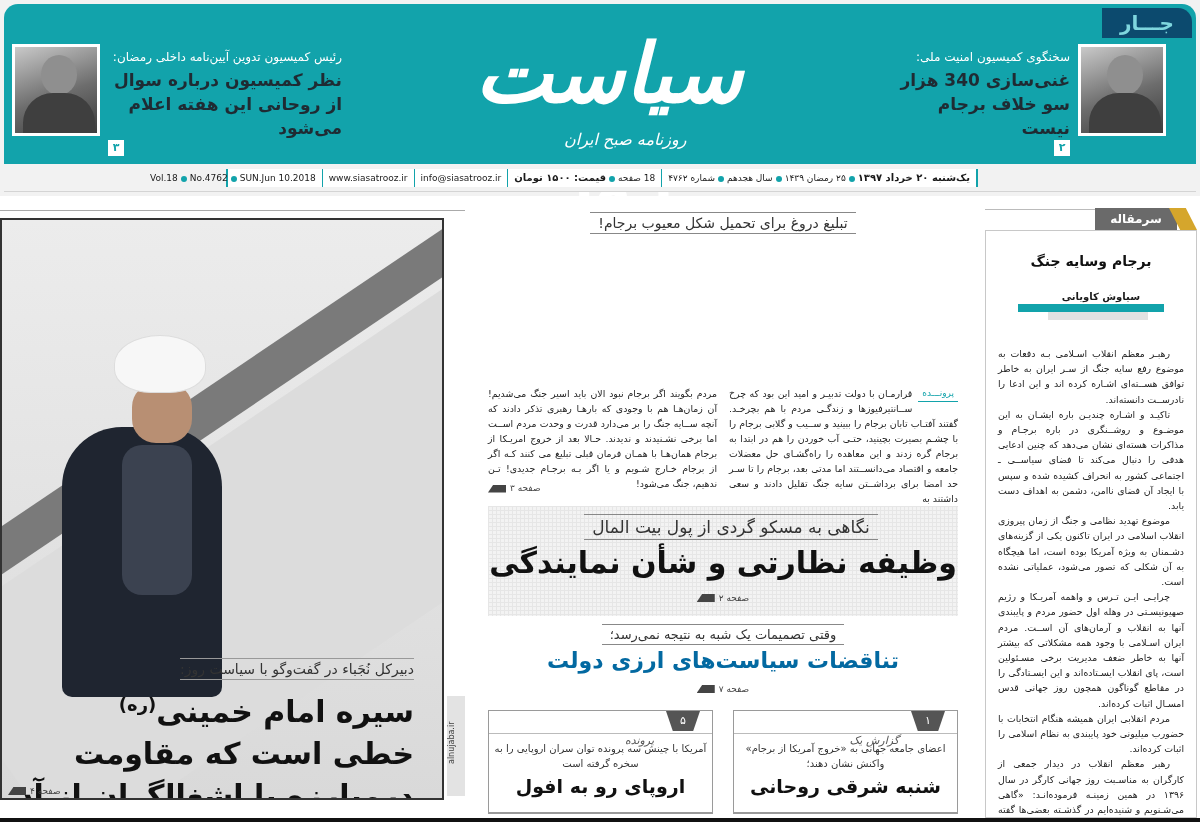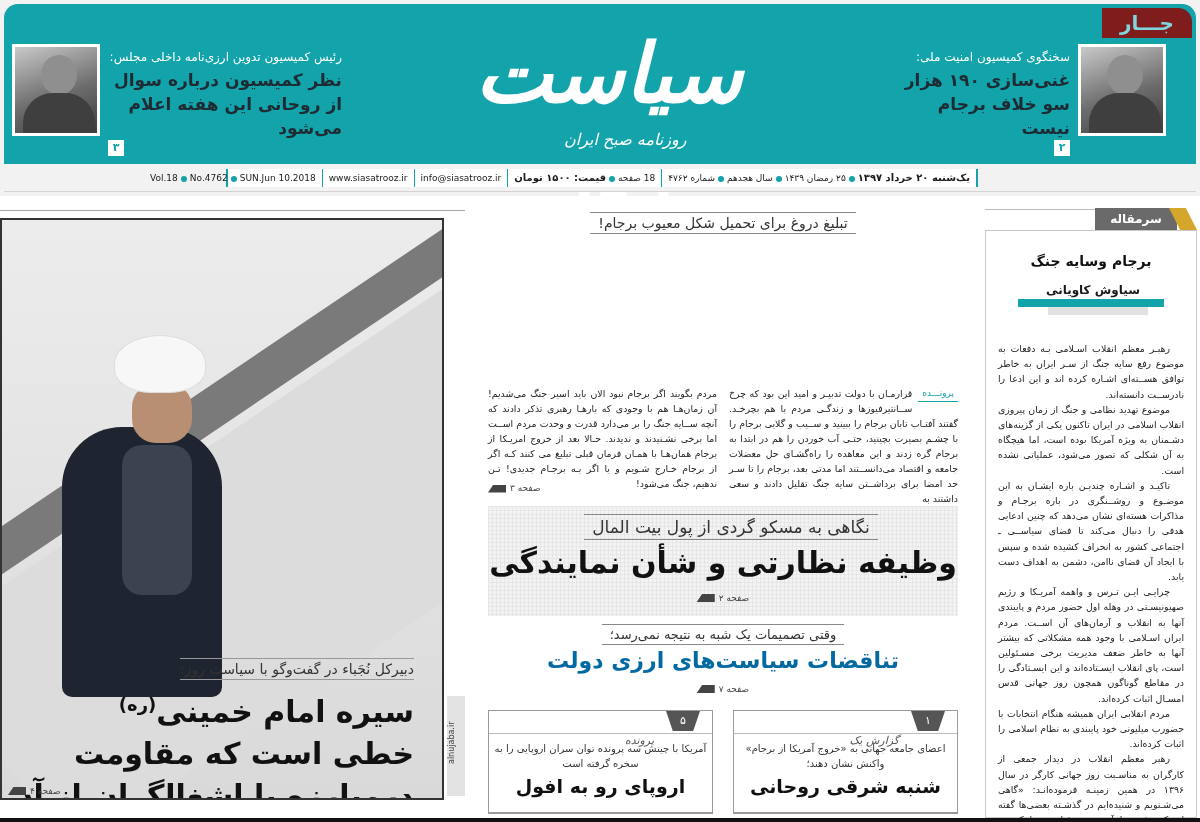--- a/index.html
+++ b/index.html
@@ -34,7 +34,7 @@
   .logo-main { font-family: "DejaVu Serif", serif; font-size: 82px; font-weight: bold; line-height: 110px; letter-spacing: -2px; font-style: italic; }
   .logo-sub { font-size: 16px; position: absolute; left: 150px; top: 112px; font-style: italic; }
   .jar-badge {
-    position: absolute; right: 4px; top: 4px; width: 90px; height: 30px; background: #7f1d1d;
+    position: absolute; right: 4px; top: 4px; width: 90px; height: 30px; background: #0c4a6e;
     color: #7fd6de; font-size: 20px; font-weight: bold; text-align: center; line-height: 30px; border-radius: 0 14px 0 0;
     letter-spacing: 4px;
   }

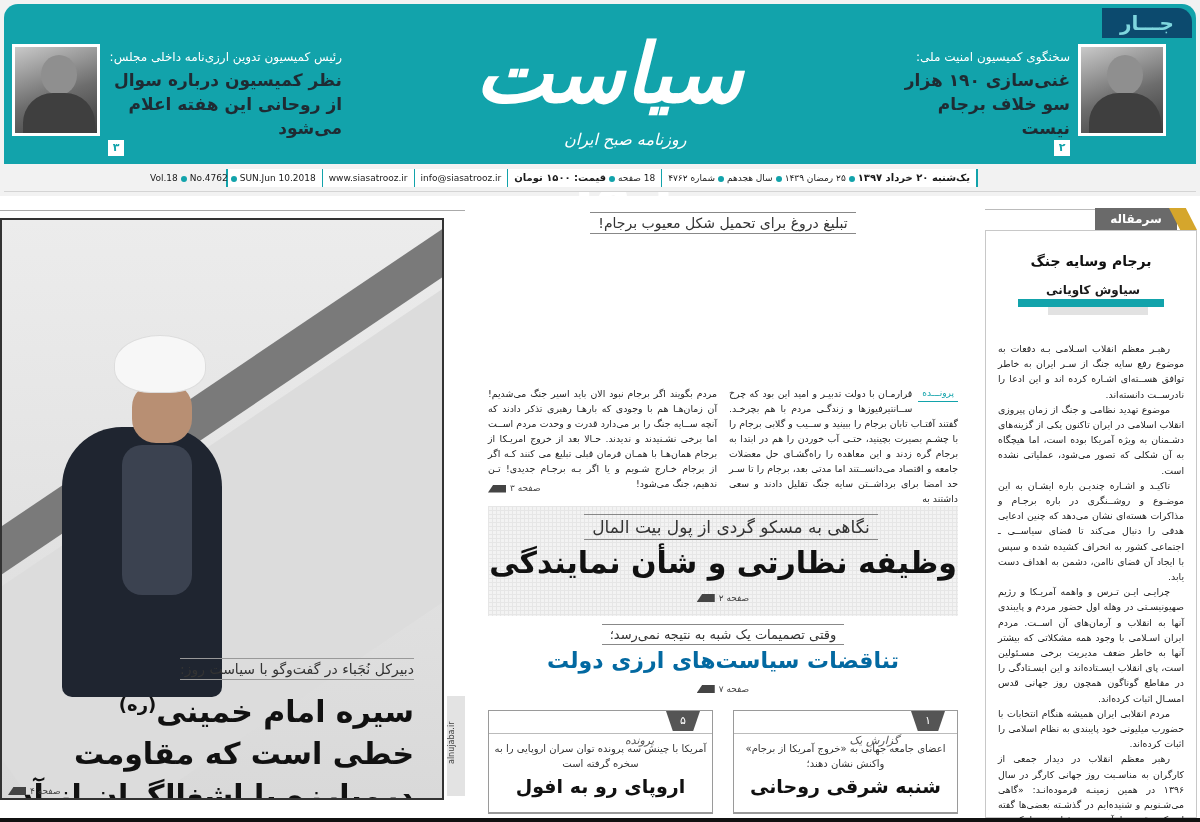--- a/index.html
+++ b/index.html
@@ -142,7 +142,7 @@
         <div class="body"></div>
       </div>
     <div class="mast-text" style="direction:rtl;width:250px;">
-      <div class="mast-kicker">رئیس کمیسیون تدوین ارزی‌نامه داخلی مجلس:</div>
+      <div class="mast-kicker">رئیس کمیسیون تدوین آیین‌نامه داخلی رمضان:</div>
       <div class="mast-head">نظر کمیسیون درباره سوال از روحانی این هفته اعلام می‌شود</div>
     </div>
     <div class="mast-page" style="left:96px;top:96px;">۳</div>

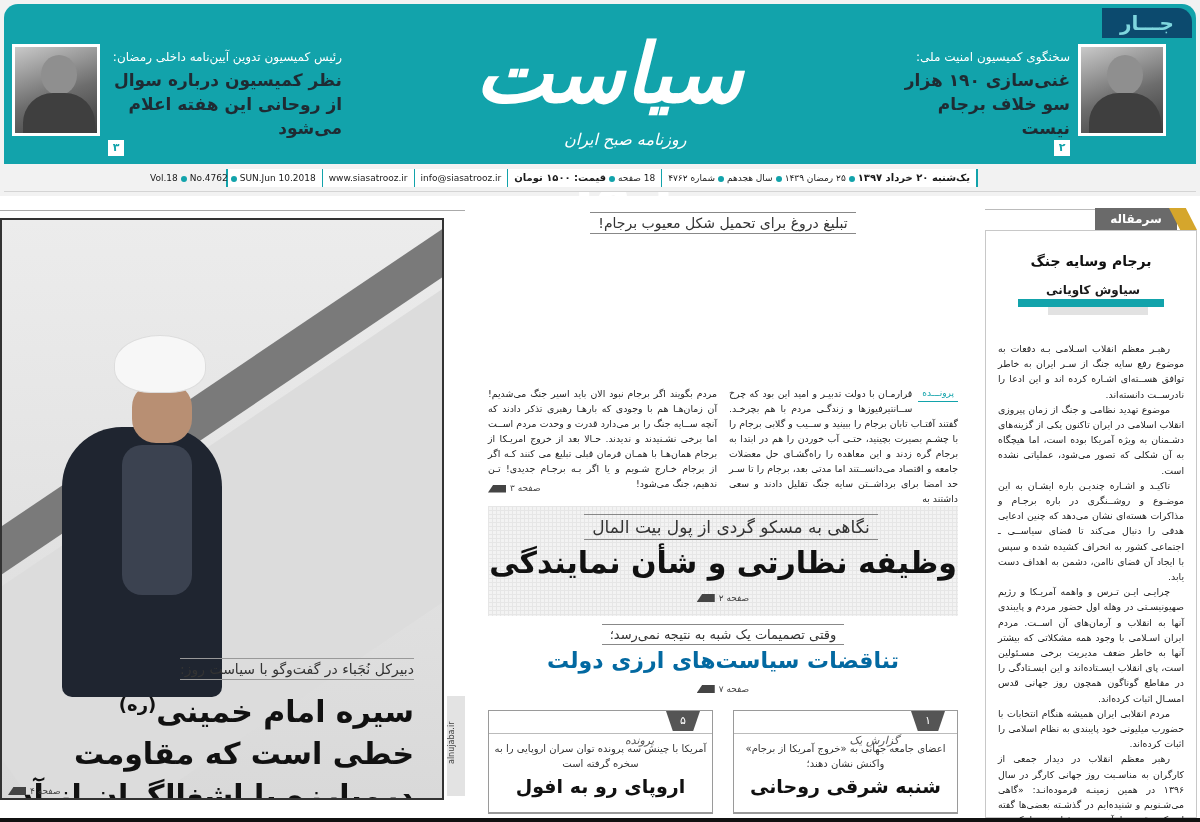--- a/index.html
+++ b/index.html
@@ -160,7 +160,7 @@
       </div>
     <div class="mast-text" style="width:200px;">
       <div class="mast-kicker">سخنگوی کمیسیون امنیت ملی:</div>
-      <div class="mast-head">غنی‌سازی ۱۹۰ هزار سو خلاف برجام نیست</div>
+      <div class="mast-head">غنی‌سازی 340 هزار سو خلاف برجام نیست</div>
     </div>
     <div class="mast-page" style="right:96px;top:96px;">۲</div>
   </div>

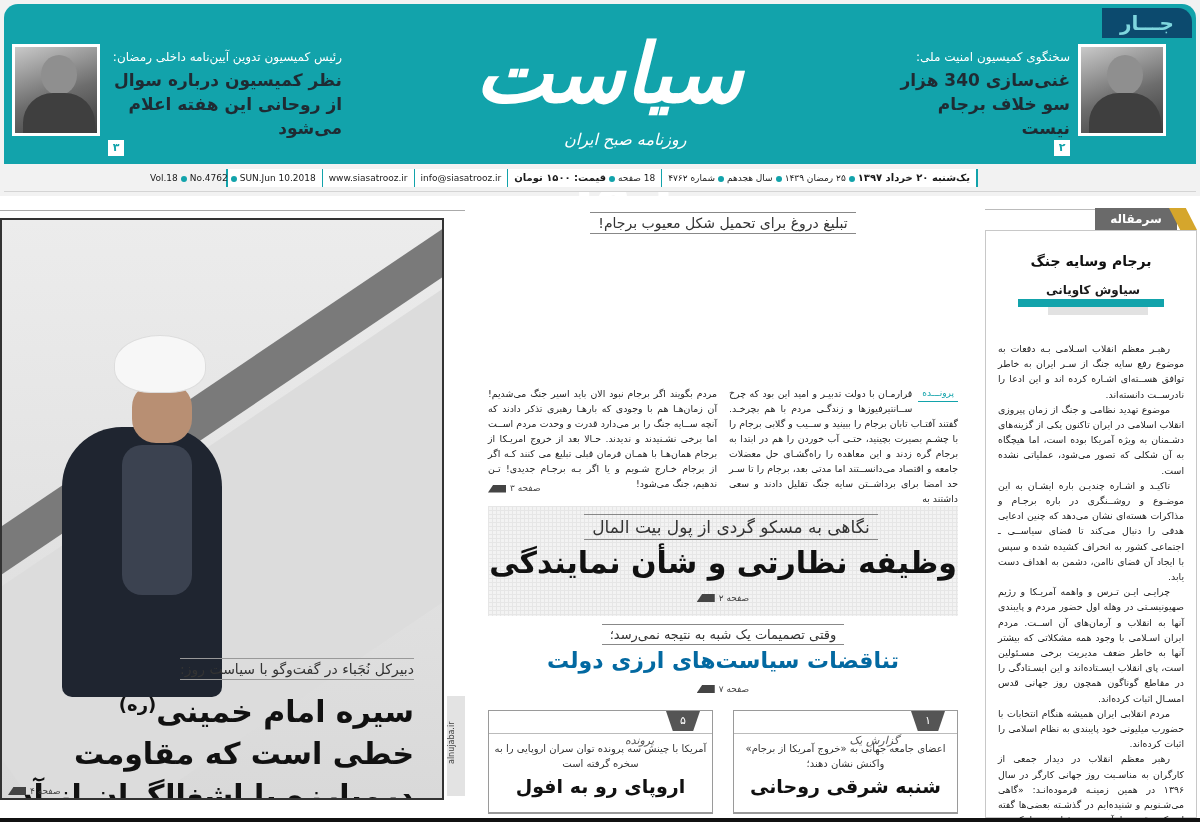--- a/index.html
+++ b/index.html
@@ -124,7 +124,7 @@
   .ed-line { position: absolute; right: 102px; top: 1px; width: 110px; height: 1px; background: #bbb; }
   .ed-box { position: absolute; right: 0; top: 22px; width: 212px; height: 588px; border: 1px solid #c8c8c8; padding: 16px 12px 0 12px; }
   .ed-title { font-size: 14px; font-weight: bold; text-align: center; color: #111; margin-top: 6px; }
-  .ed-author { font-size: 12px; font-weight: bold; margin-top: 14px; text-align: right; padding-right: 44px; }
+  .ed-author { font-size: 10px; font-weight: bold; margin-top: 22px; text-align: right; padding-right: 44px; }
   .ed-bar { height: 8px; background: #12a3ab; margin: 2px 20px 0 20px; }
   .ed-bar2 { height: 8px; background: #e2e2e2; margin: 0 36px 0 50px; }
   .ed-body { font-size: 9.4px; line-height: 15.2px; color: #222; text-align: justify; margin-top: 26px; }

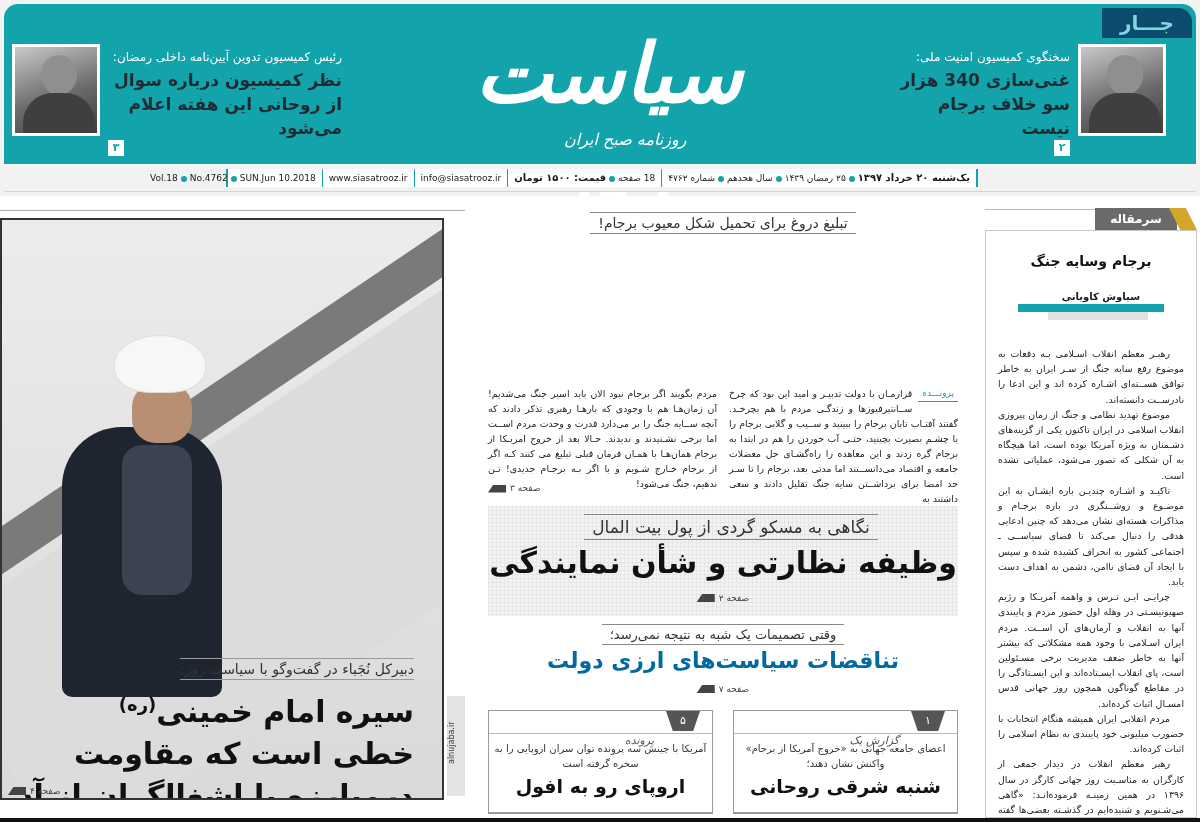--- a/index.html
+++ b/index.html
@@ -278,8 +278,8 @@
       <div class="ed-bar2"></div>
       <div class="ed-body">
         <p>رهبـر معظم انقلاب اسـلامی بـه دفعات به موضوع رفع سایه جنگ از سـر ایران به خاطر توافق هســته‌ای اشـاره کرده اند و این ادعا را نادرســت دانسته‌اند.</p>
+        <p>تاکیـد و اشـاره چندیـن باره ایشـان به این موضـوع و روشــنگری در باره برجـام و مذاکرات هسته‌ای نشان می‌دهد که چنین ادعایی هدفی را دنبال می‌کند تا فضای سیاســی ـ اجتماعی کشور به انحراف کشیده شده و سپس با ایجاد آن فضای ناامن، دشمن به اهداف دست یابد.</p>
         <p>موضوع تهدید نظامی و جنگ از زمان پیروزی انقلاب اسلامی در ایران تاکنون یکی از گزینه‌های دشـمنان به ویژه آمریکا بوده است، اما هیچگاه به آن شکلی که تصور می‌شود، عملیاتی نشده است.</p>
-        <p>تاکیـد و اشـاره چندیـن باره ایشـان به این موضـوع و روشــنگری در باره برجـام و مذاکرات هسته‌ای نشان می‌دهد که چنین ادعایی هدفی را دنبال می‌کند تا فضای سیاســی ـ اجتماعی کشور به انحراف کشیده شده و سپس با ایجاد آن فضای ناامن، دشمن به اهداف دست یابد.</p>
         <p>چرایـی ایـن تـرس و واهمه آمریـکا و رژیم صهیونیسـتی در وهله اول حضور مردم و پایبندی آنها به انقلاب و آرمان‌های آن اســت. مردم ایران اسـلامی با وجود همه مشکلاتی که بیشتر آنها به خاطر ضعف مدیریت برخی مسـئولین است، پای انقلاب ایسـتاده‌اند و این ایسـتادگی را در مقاطع گوناگون همچون روز جهانی قدس امسـال اثبات کرده‌اند.</p>
         <p>مردم انقلابی ایران همیشه هنگام انتخابات با حضورب میلیونی خود پایبندی به نظام اسلامی را اثبات کرده‌اند.</p>
         <p>رهبر معظم انقلاب در دیدار جمعی از کارگران به مناسـبت روز جهانی کارگر در سال ۱۳۹۶ در همین زمینـه فرمودەانـد: «گاهی می‌شـنویم و شنیده‌ایم در گذشـته بعضی‌ها گفته اند که وقتی ما آمدیم مسـئولیت پیدا کردیم، توانسـتیم سایه جنگ را از سـر کشـور رفع کنیم، نـه، این حرف درسـتی نیست. آنچه سـایه جنگ و دشمن را در طول سـال‌های متمادی از سر کشـور رفع کرده، حضور مردم بوده اسـت.»</p>

